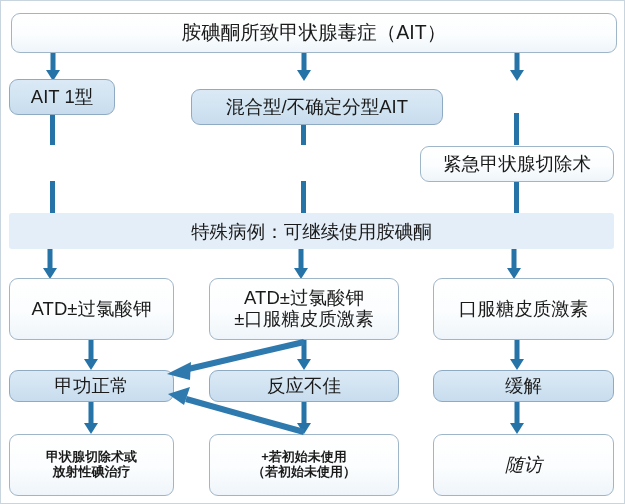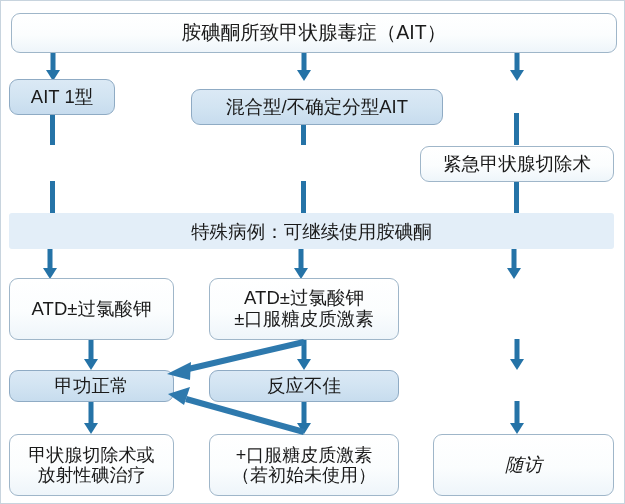--- a/index.html
+++ b/index.html
@@ -210,6 +210,9 @@
 ±口服糖皮质激素</span>
   </div>
 
+  <div class="node plain f18" style="left:432px; top:277px; width:181px; height:62px;">
+    <span class="txt">口服糖皮质激素</span>
+  </div>
 
   <div class="node shade f18" style="left:8px; top:369px; width:165px; height:32px;">
     <span class="txt">甲功正常</span>

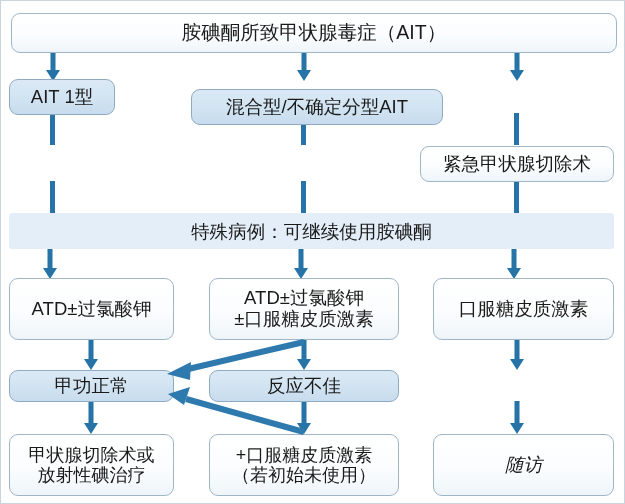--- a/index.html
+++ b/index.html
@@ -222,6 +222,9 @@
     <span class="txt">反应不佳</span>
   </div>
 
+  <div class="node shade f18" style="left:432px; top:369px; width:181px; height:32px;">
+    <span class="txt">缓解</span>
+  </div>
 
   <div class="node plain f17" style="left:8px; top:433px; width:165px; height:62px;">
     <span class="txt">甲状腺切除术或

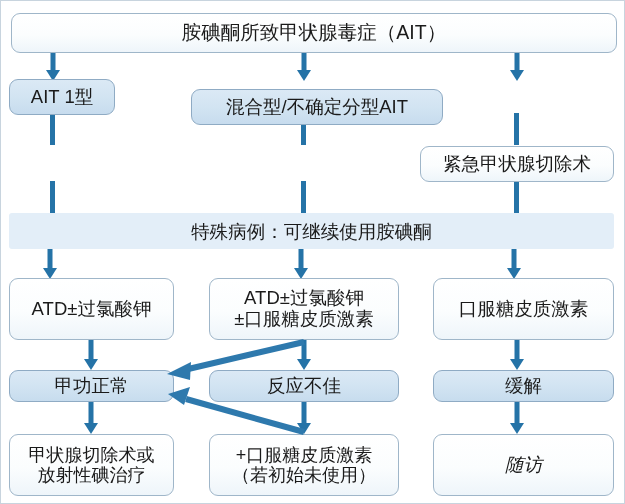--- a/index.html
+++ b/index.html
@@ -103,7 +103,7 @@
   .diag polygon {
     fill: #2e79ad;
   }
-  .f17 { font-size: 18px; }
+  .f17 { font-size: 13px; font-weight: bold; }
   .f18 { font-size: 18.5px; }
   .f19 { font-size: 19.5px; }
 </style>

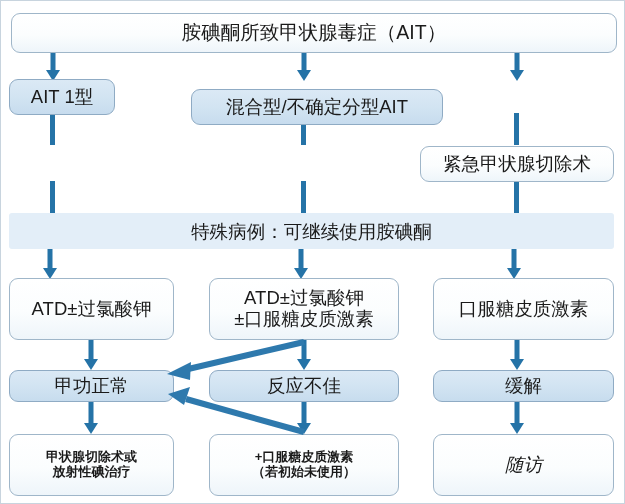--- a/index.html
+++ b/index.html
@@ -232,7 +232,7 @@
   </div>
 
   <div class="node plain f17" style="left:208px; top:433px; width:190px; height:62px;">
-    <span class="txt">+口服糖皮质激素
+    <span class="txt">+若初始未使用
 （若初始未使用）</span>
   </div>
 

